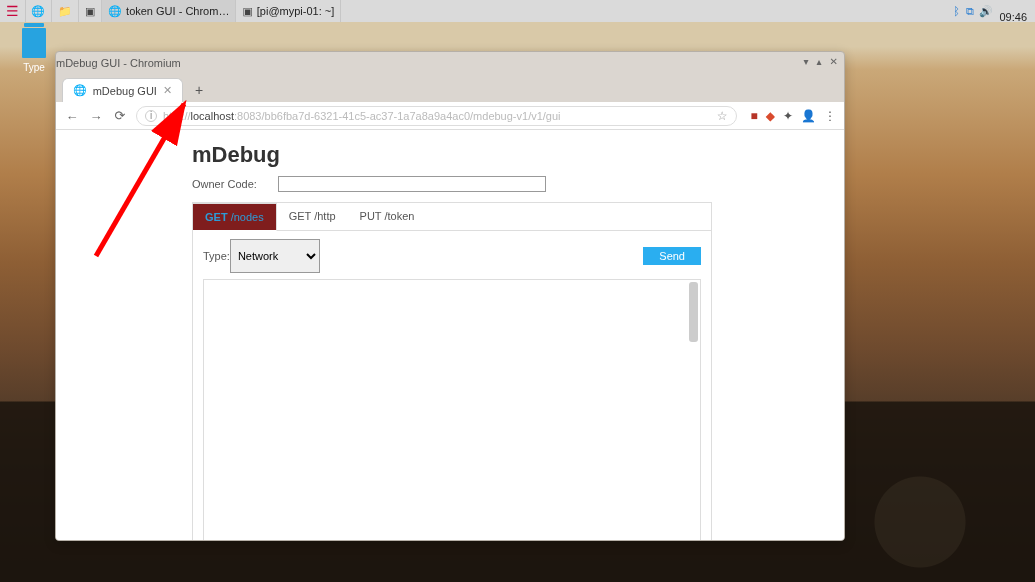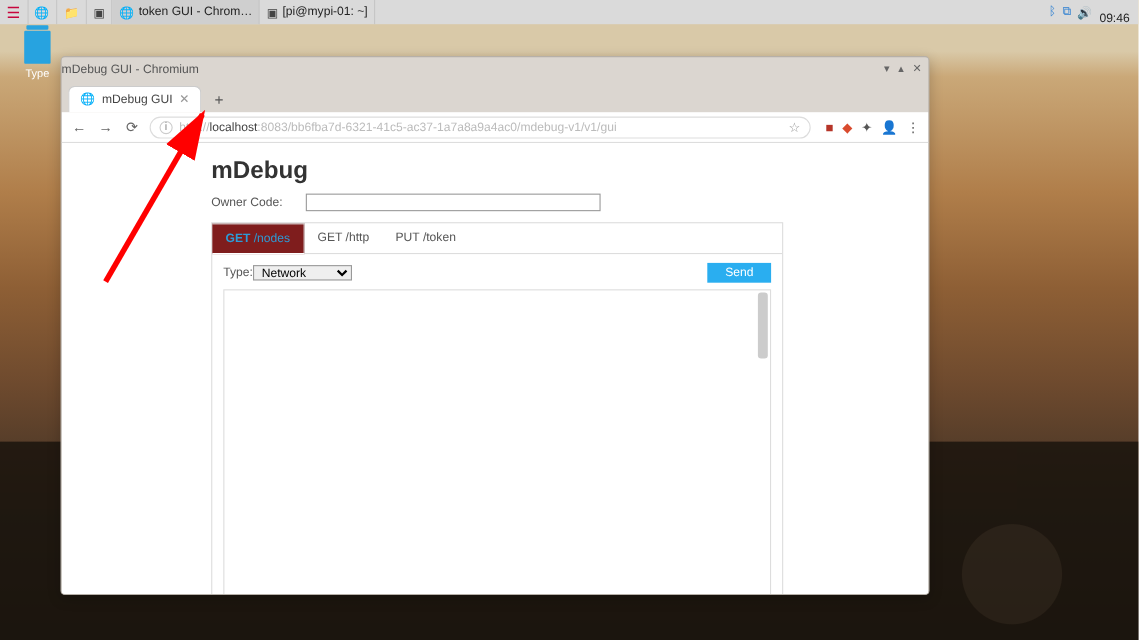--- a/index.html
+++ b/index.html
@@ -101,7 +101,7 @@
   .tabbody { padding:8px 10px;}
   .typerow { display:flex; align-items:center; gap:0;}
   .typerow label { font-size:11px; color:#555;}
-  .typerow select { height:14px; font-size:11px; border:1px solid #999; padding:0 3px; width:90px;}
+  .typerow select { height:34px; font-size:11px; border:1px solid #999; padding:0 3px; width:90px;}
   .sendbtn { margin-left:auto; background:#2aaef0; color:#fff; border:none; height:18px; padding:0 16px; font-size:11px; cursor:pointer;}
   .outbox { border:1px solid #ddd; height:300px; margin-top:6px; position:relative; overflow:hidden; background:#fff;}
   .outbox .vscroll { position:absolute; top:2px; right:2px; width:9px; height:60px; background:#ccc; border-radius:3px;}

